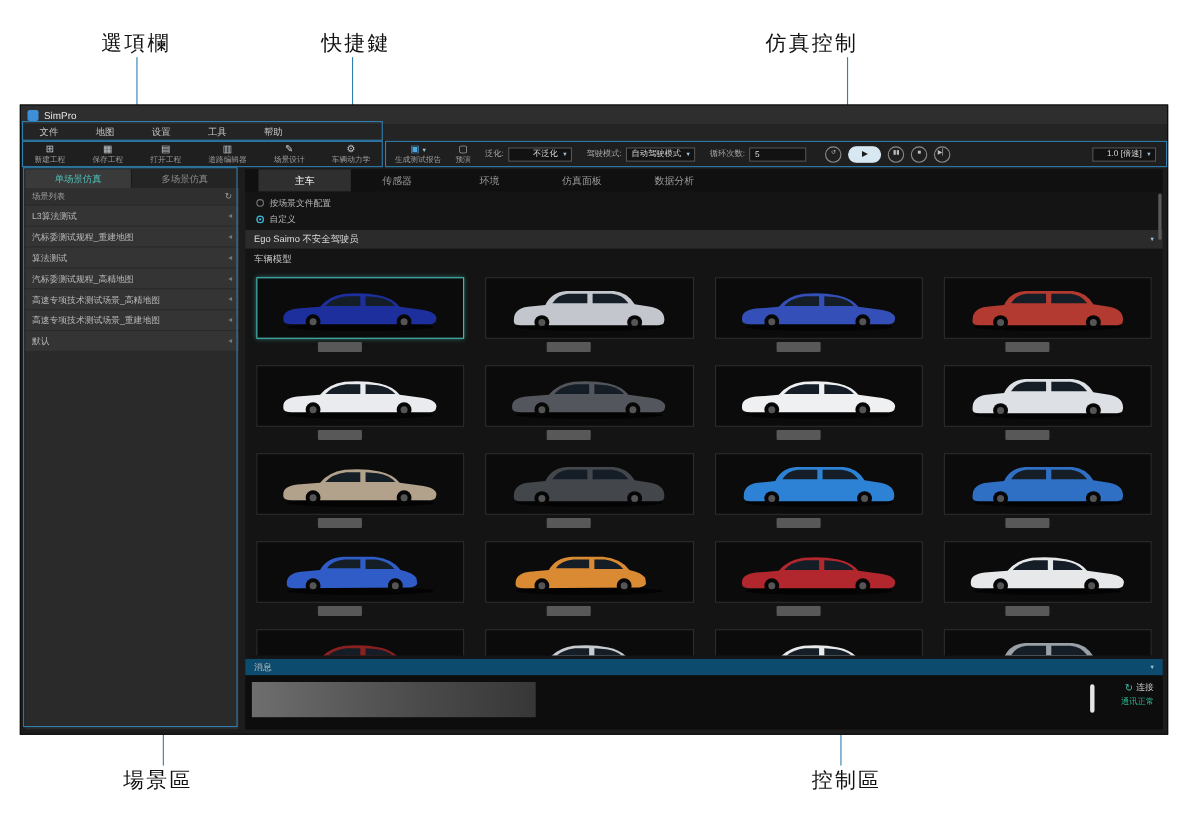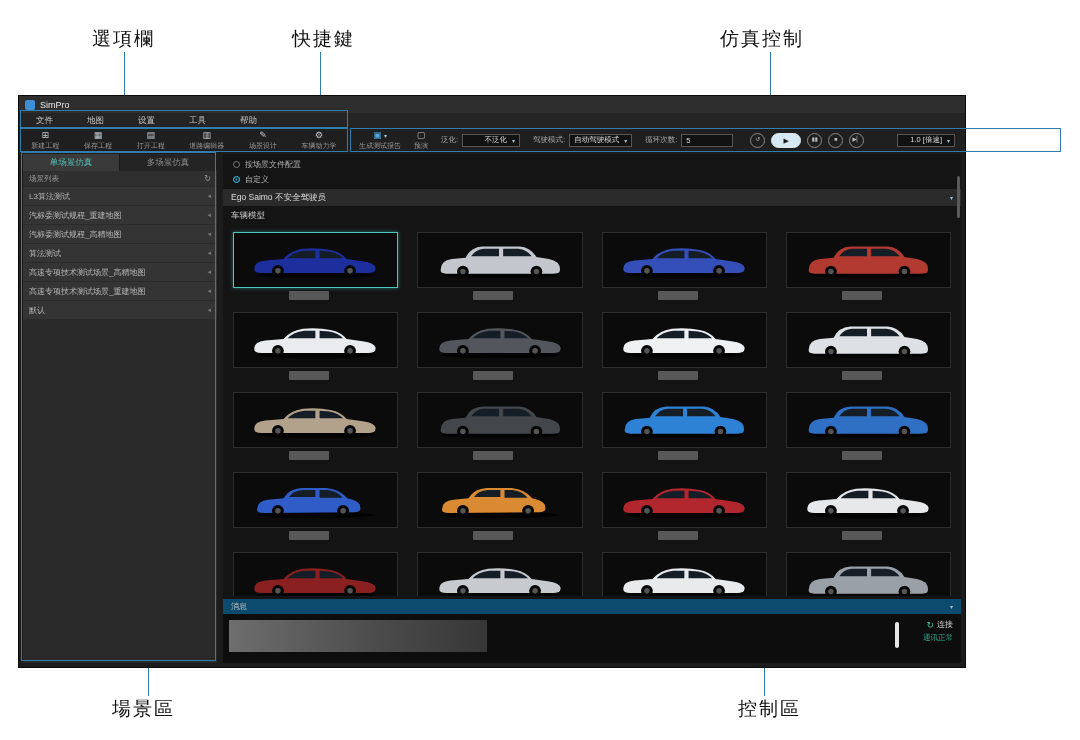--- a/index.html
+++ b/index.html
@@ -82,7 +82,7 @@
 
 <div class="ann-label" style="left:92px;top:26px">選項欄</div>
 <div class="ann-label" style="left:292px;top:26px">快捷鍵</div>
-<div class="ann-label" style="left:720px;top:26px">仿真控制</div>
+<div class="ann-label" style="left:696px;top:26px">仿真控制</div>
 <div class="ann-label" style="left:112px;top:696px">場景區</div>
 <div class="ann-label" style="left:738px;top:696px">控制區</div>
 

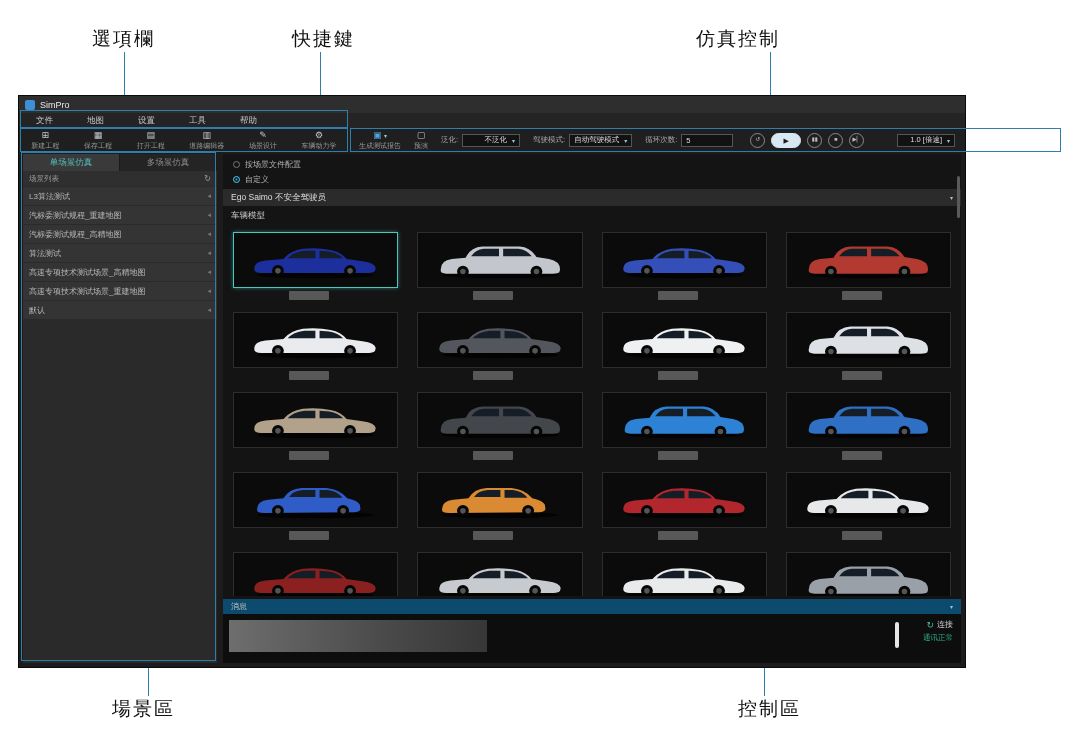--- a/index.html
+++ b/index.html
@@ -12,7 +12,7 @@
   .ann-box{position:absolute;border:1px solid #2e7fae;pointer-events:none;z-index:6;}
 
   
-  .app{position:absolute;left:18px;top:95px;width:948px;height:573px;background:#1c1c1c;border:1px solid #0a0a0a;display:flex;flex-direction:column;color:#ccc;}
+  .app{position:absolute;left:18px;top:95px;width:1044px;height:573px;background:#1c1c1c;border:1px solid #0a0a0a;display:flex;flex-direction:column;color:#ccc;}
   .titlebar{flex:0 0 17px;background:#2e2e2e;display:flex;align-items:center;gap:5px;padding:0 6px;}
   .app-logo{width:10px;height:10px;background:#3e8fd8;border-radius:2px;}
   .title-text{font-size:9px;color:#e9e9e9;}

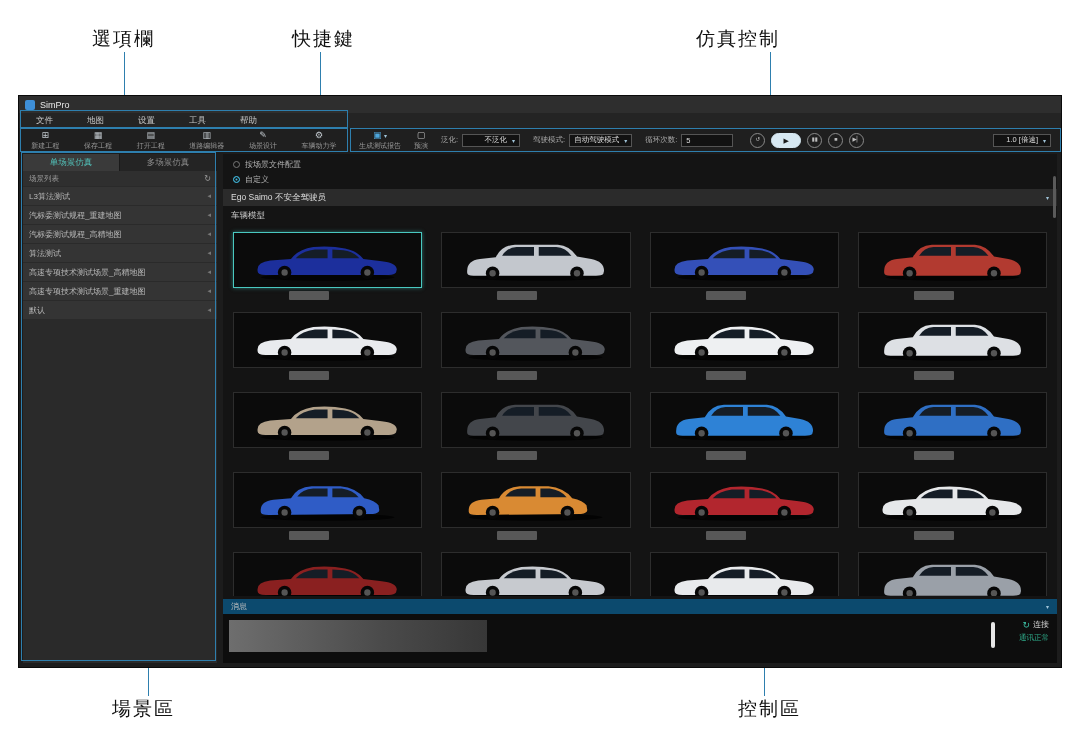--- a/index.html
+++ b/index.html
@@ -248,6 +248,24 @@
     </div>
 
     <div class="main">
+      <div class="m-tabs">
+
+      <div class="m-tab active">
+            <span>主车</span>
+          </div>
+          <div class="m-tab">
+            <span>传感器</span>
+          </div>
+          <div class="m-tab">
+            <span>环境</span>
+          </div>
+          <div class="m-tab">
+            <span>仿真面板</span>
+          </div>
+          <div class="m-tab">
+            <span>数据分析</span>
+          </div>
+        </div>
 
       <div class="radios">
 

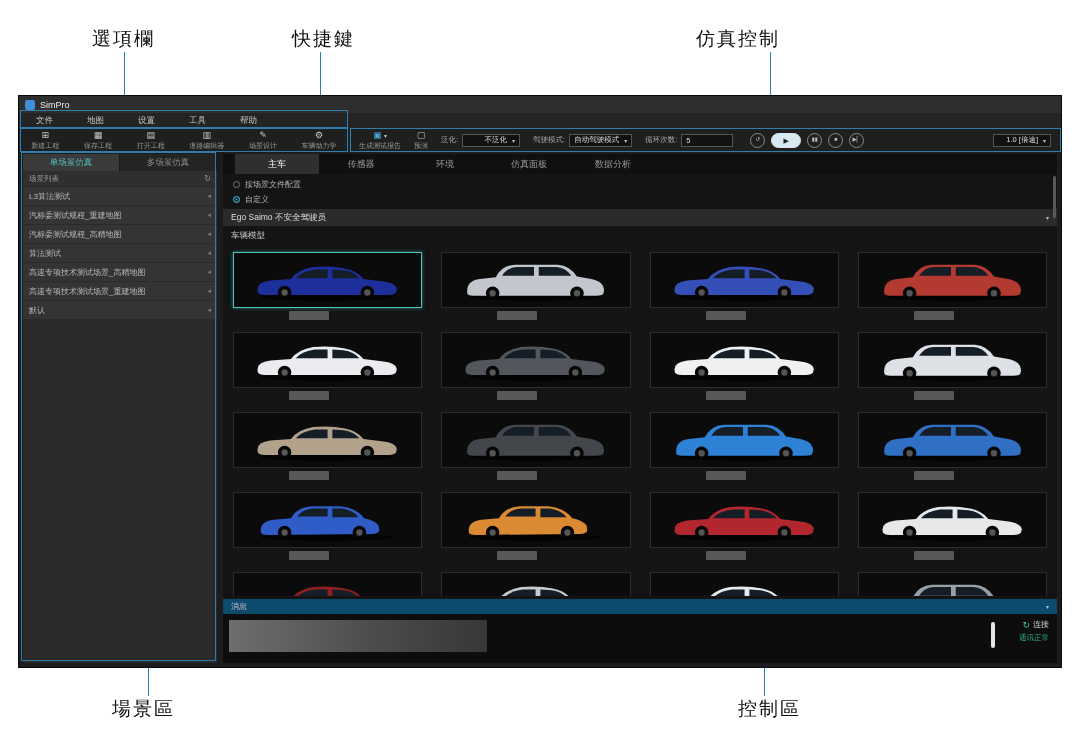--- a/index.html
+++ b/index.html
@@ -221,12 +221,12 @@
           </div>
 
           <div class="sb-item">
+            <span>算法测试</span>
+            <span class="chev">◂</span>
+          </div>
+
+          <div class="sb-item">
             <span>汽标委测试规程_高精地图</span>
-            <span class="chev">◂</span>
-          </div>
-
-          <div class="sb-item">
-            <span>算法测试</span>
             <span class="chev">◂</span>
           </div>
 

